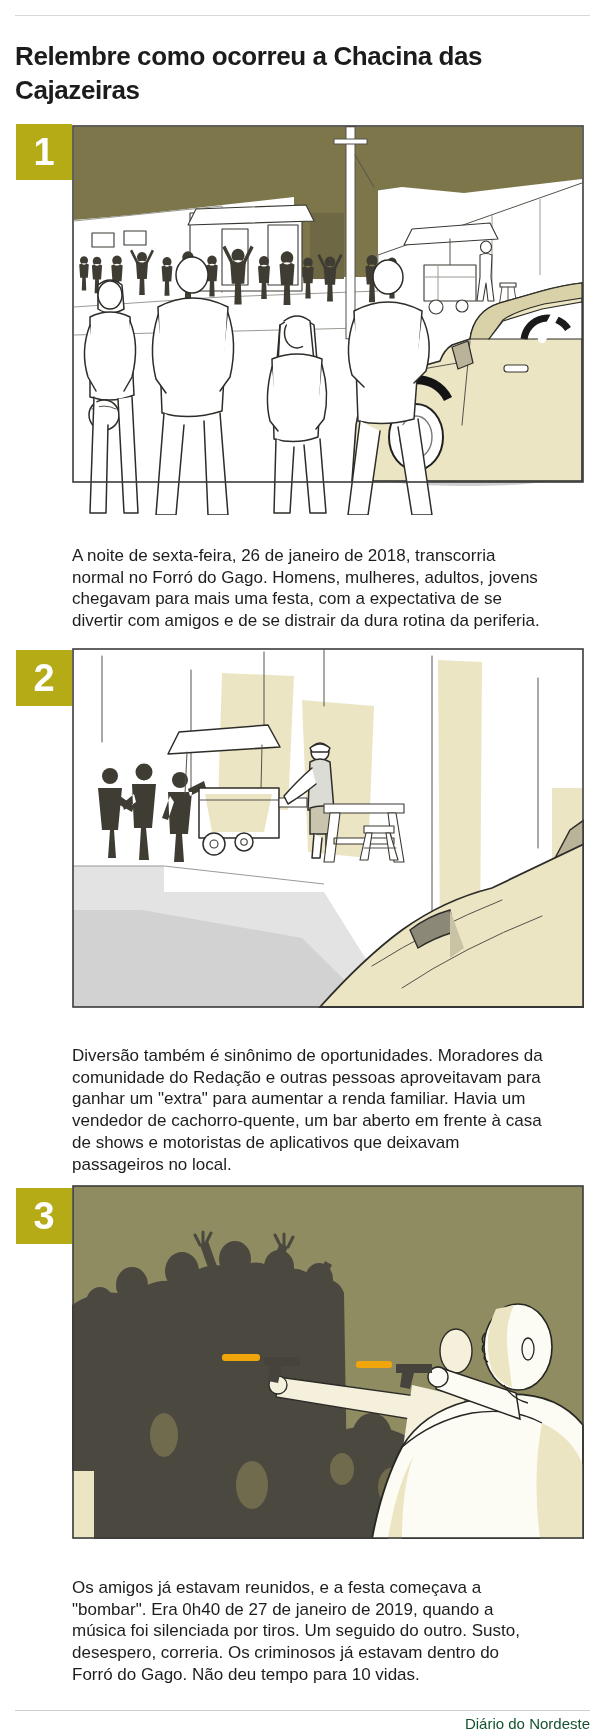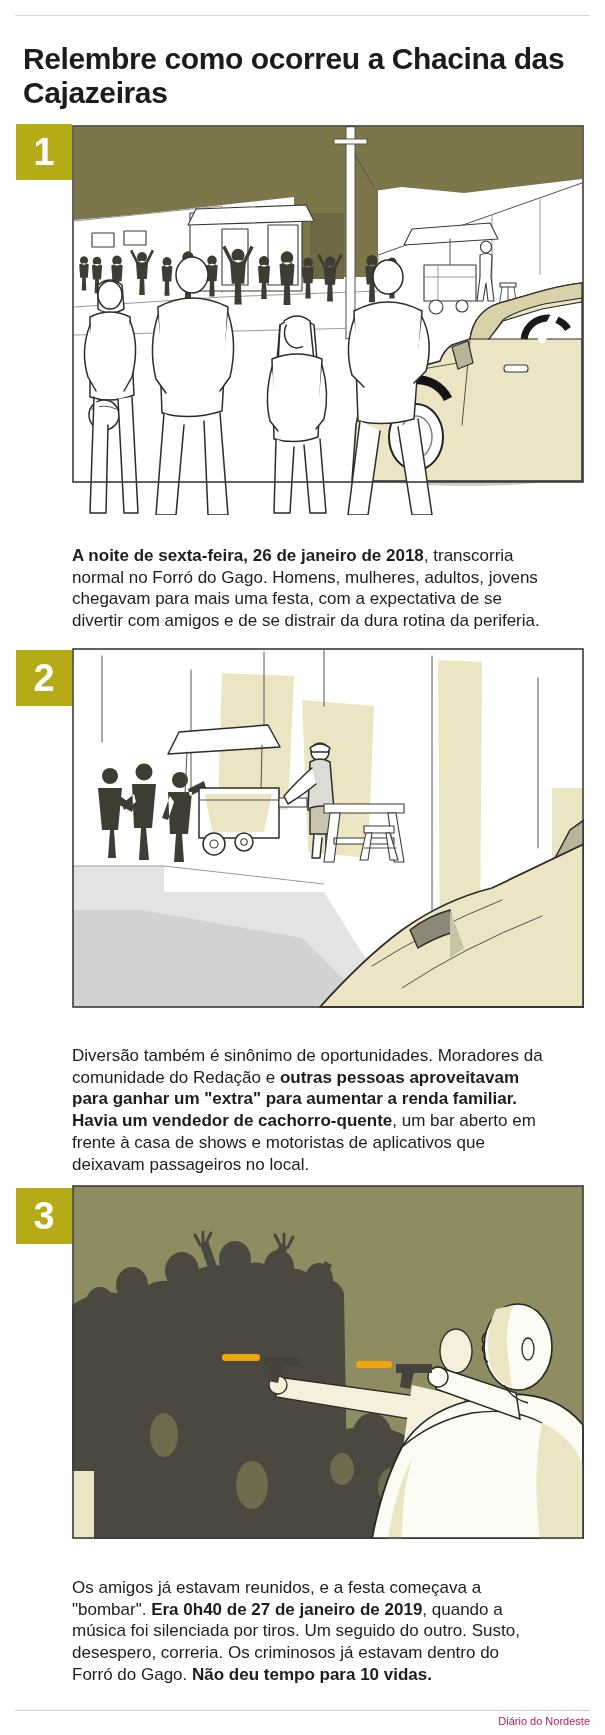--- a/index.html
+++ b/index.html
@@ -12,7 +12,7 @@
   .toprule{position:absolute;left:15px;top:15px;width:575px;height:0;border-top:1px solid #d8d8d8;}
   .title{
     position:absolute;left:15px;top:22px;width:545px;
-    font-size:30px;line-height:34px;font-weight:bold;color:#1c1c1c;letter-spacing:-.4px;margin-left:8px;
+    font-size:26px;line-height:34px;font-weight:bold;color:#1c1c1c;letter-spacing:-.4px;
   }
   .badge{
     position:absolute;left:16px;width:56px;height:56px;

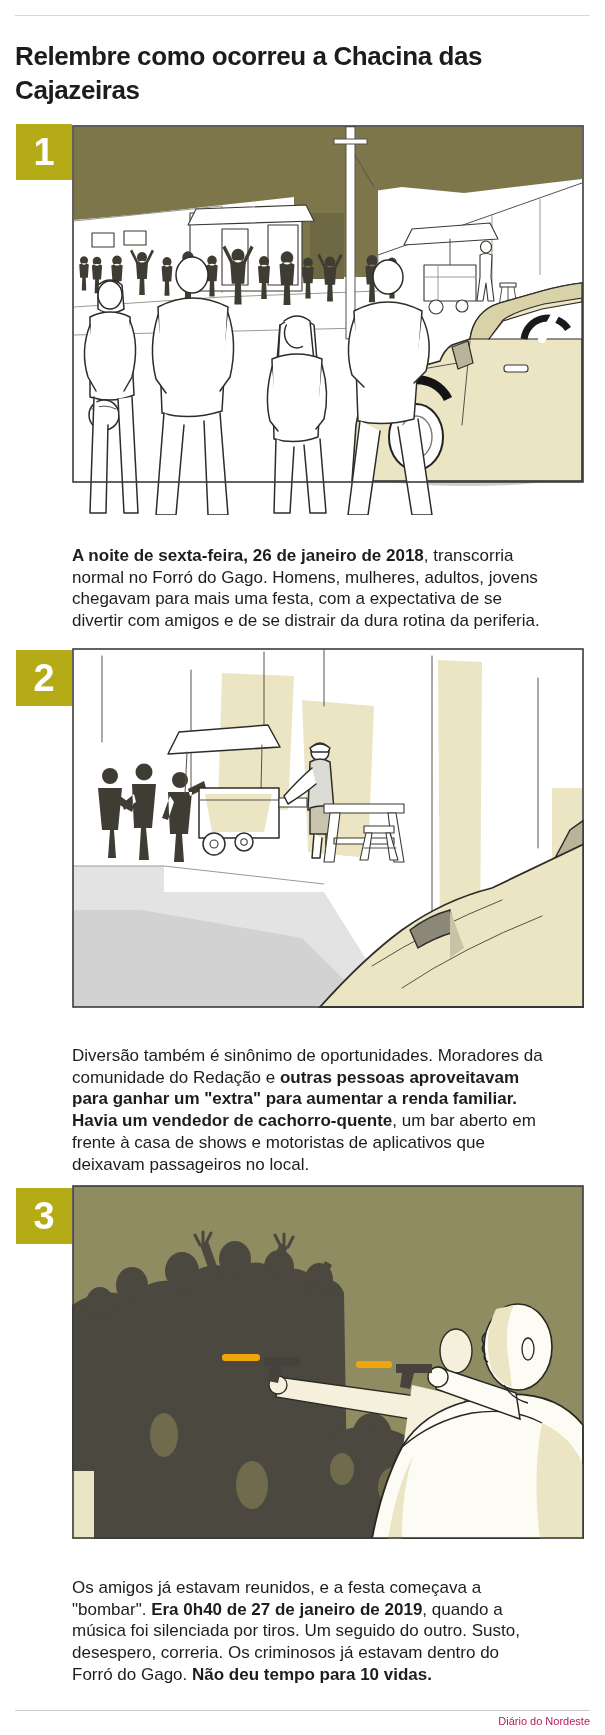--- a/index.html
+++ b/index.html
@@ -24,7 +24,7 @@
     position:absolute;left:72px;width:472px;
     font-size:17px;line-height:21.7px;color:#1d1d1d;
   }
-  .cap .b{font-weight:bold;}
+  .cap .b{font-weight:normal;}
   .footer-rule{position:absolute;left:15px;top:1710px;width:575px;height:0;border-top:1px solid #cfcfcf;}
   .src{position:absolute;left:15px;top:1715px;font-size:13.5px;color:#565656;margin-top:20px;}
   .credit{position:absolute;right:15px;top:1715px;font-size:11px;color:#be185d;}

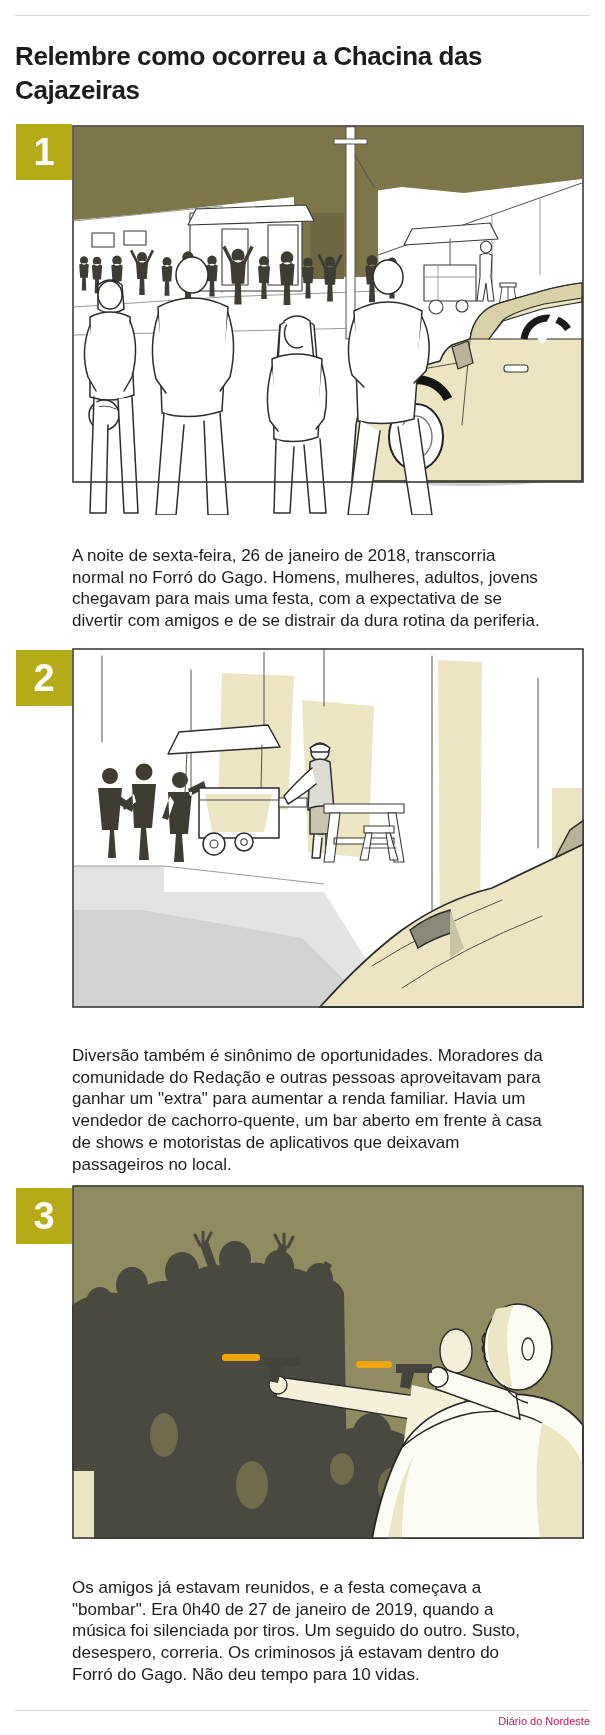--- a/index.html
+++ b/index.html
@@ -27,7 +27,7 @@
   .cap .b{font-weight:normal;}
   .footer-rule{position:absolute;left:15px;top:1710px;width:575px;height:0;border-top:1px solid #cfcfcf;}
   .src{position:absolute;left:15px;top:1715px;font-size:13.5px;color:#565656;margin-top:20px;}
-  .credit{position:absolute;right:15px;top:1715px;font-size:11px;color:#be185d;}
+  .credit{position:absolute;right:15px;top:1715px;font-size:15px;color:#14532d;}
 
   
   .o{fill:#fff;stroke:#2e2c28;stroke-width:1.5;stroke-linejoin:round;stroke-linecap:round}

